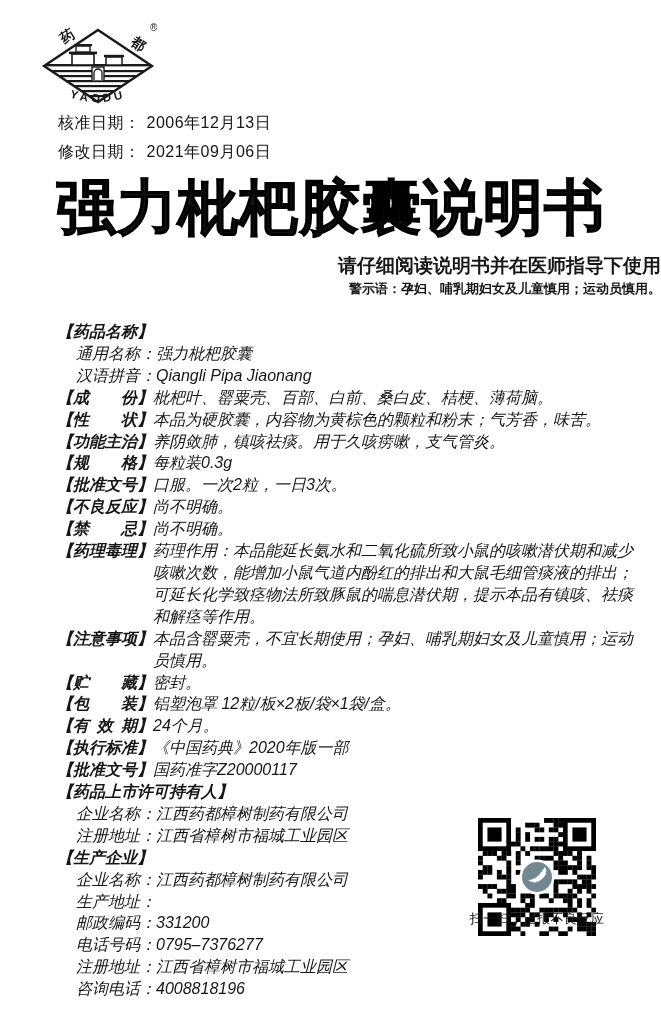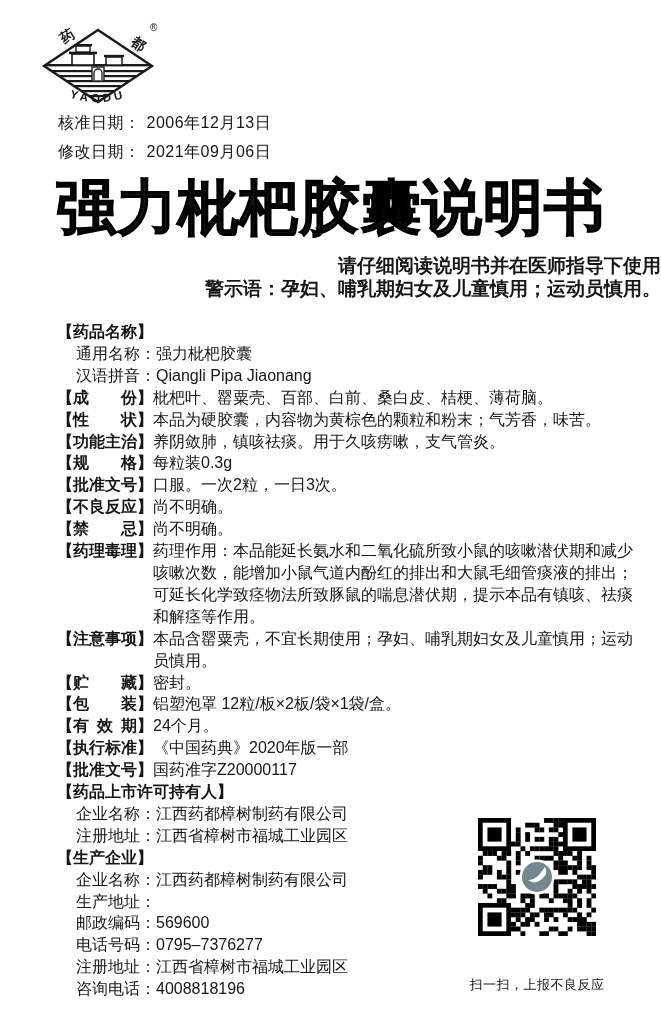--- a/index.html
+++ b/index.html
@@ -35,7 +35,7 @@
   }
   .advisory { margin-top:6px; text-align:right; font-weight:bold; }
   .adv-line1 { font-size:19px; line-height:23px; }
-  .adv-line2 { font-size:19px; line-height:24px;padding-left:32px; }
+  .adv-line2 { font-size:13px; line-height:24px;padding-left:32px; }
 
   
   .main { margin:20px 0 4px 57px; width:584px; font-size:16px; line-height:21.9px; }

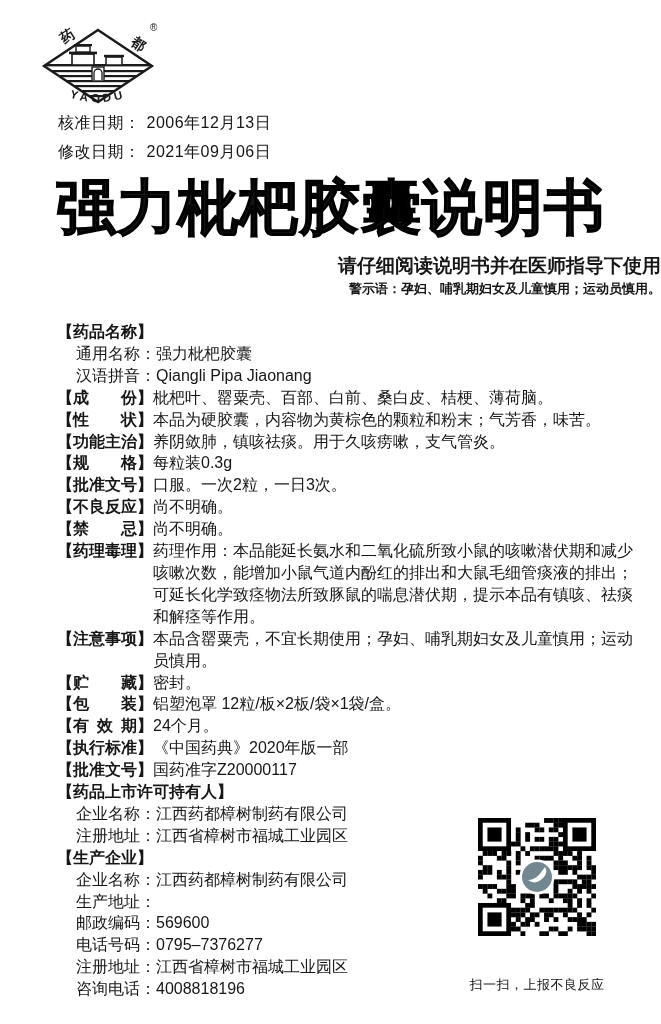--- a/index.html
+++ b/index.html
@@ -38,7 +38,7 @@
   .adv-line2 { font-size:13px; line-height:24px;padding-left:32px; }
 
   
-  .main { margin:20px 0 4px 57px; width:584px; font-size:16px; line-height:21.9px; }
+  .main { margin:20px 0 4px 57px; width:584px; font-size:16px; line-height:21.9px;font-style:italic; }
   .row { display:flex; align-items:flex-start; }
   .lab { font-weight:bold; white-space:nowrap; flex:0 0 auto; }
   .lab .in {

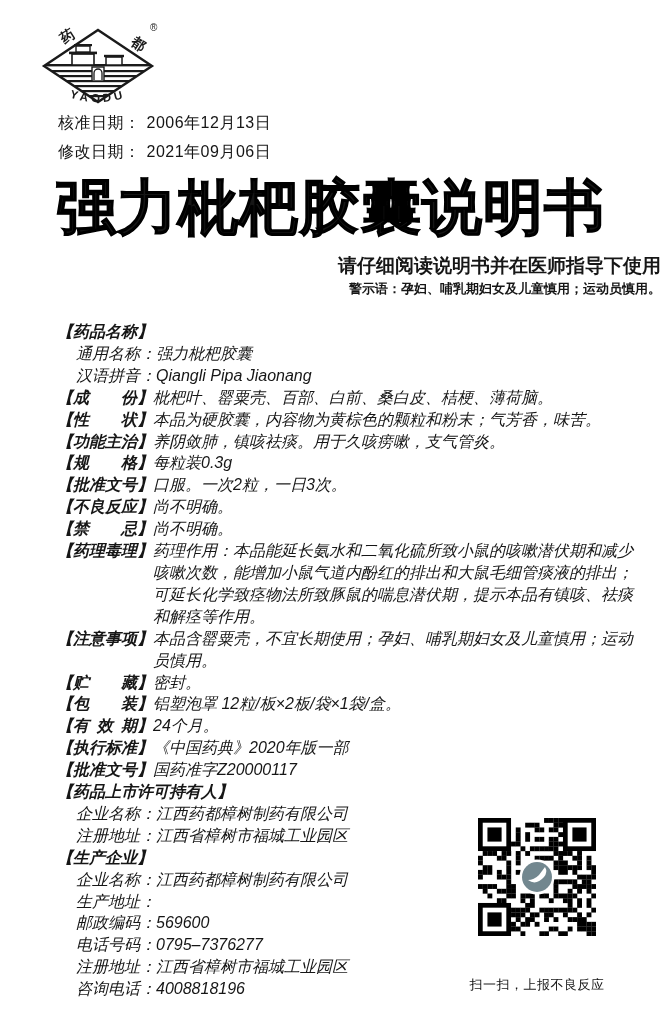--- a/index.html
+++ b/index.html
@@ -226,7 +226,7 @@
     </div>
     <div class="sub">
       <span class="key">邮政编码：</span>
-      <span class="val">569600</span>
+      <span class="val">331200</span>
     </div>
     <div class="sub">
       <span class="key">电话号码：</span>

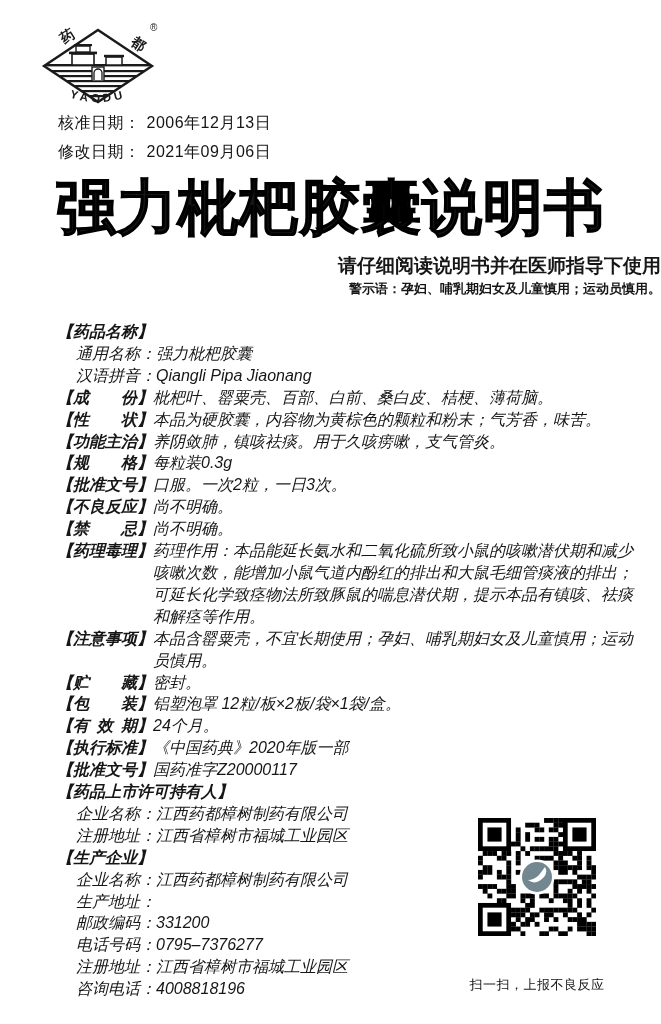--- a/index.html
+++ b/index.html
@@ -56,7 +56,7 @@
   .qr { position:absolute; left:478px; top:818px; width:118px; height:118px; }
   .qr svg { display:block; width:118px; height:118px; }
   .qr-caption {
-    position:absolute; left:458px; top:976px; width:158px;
+    position:absolute; left:458px; top:910px; width:158px;
     text-align:center; font-size:13px; letter-spacing:.5px;
   }
 </style>

